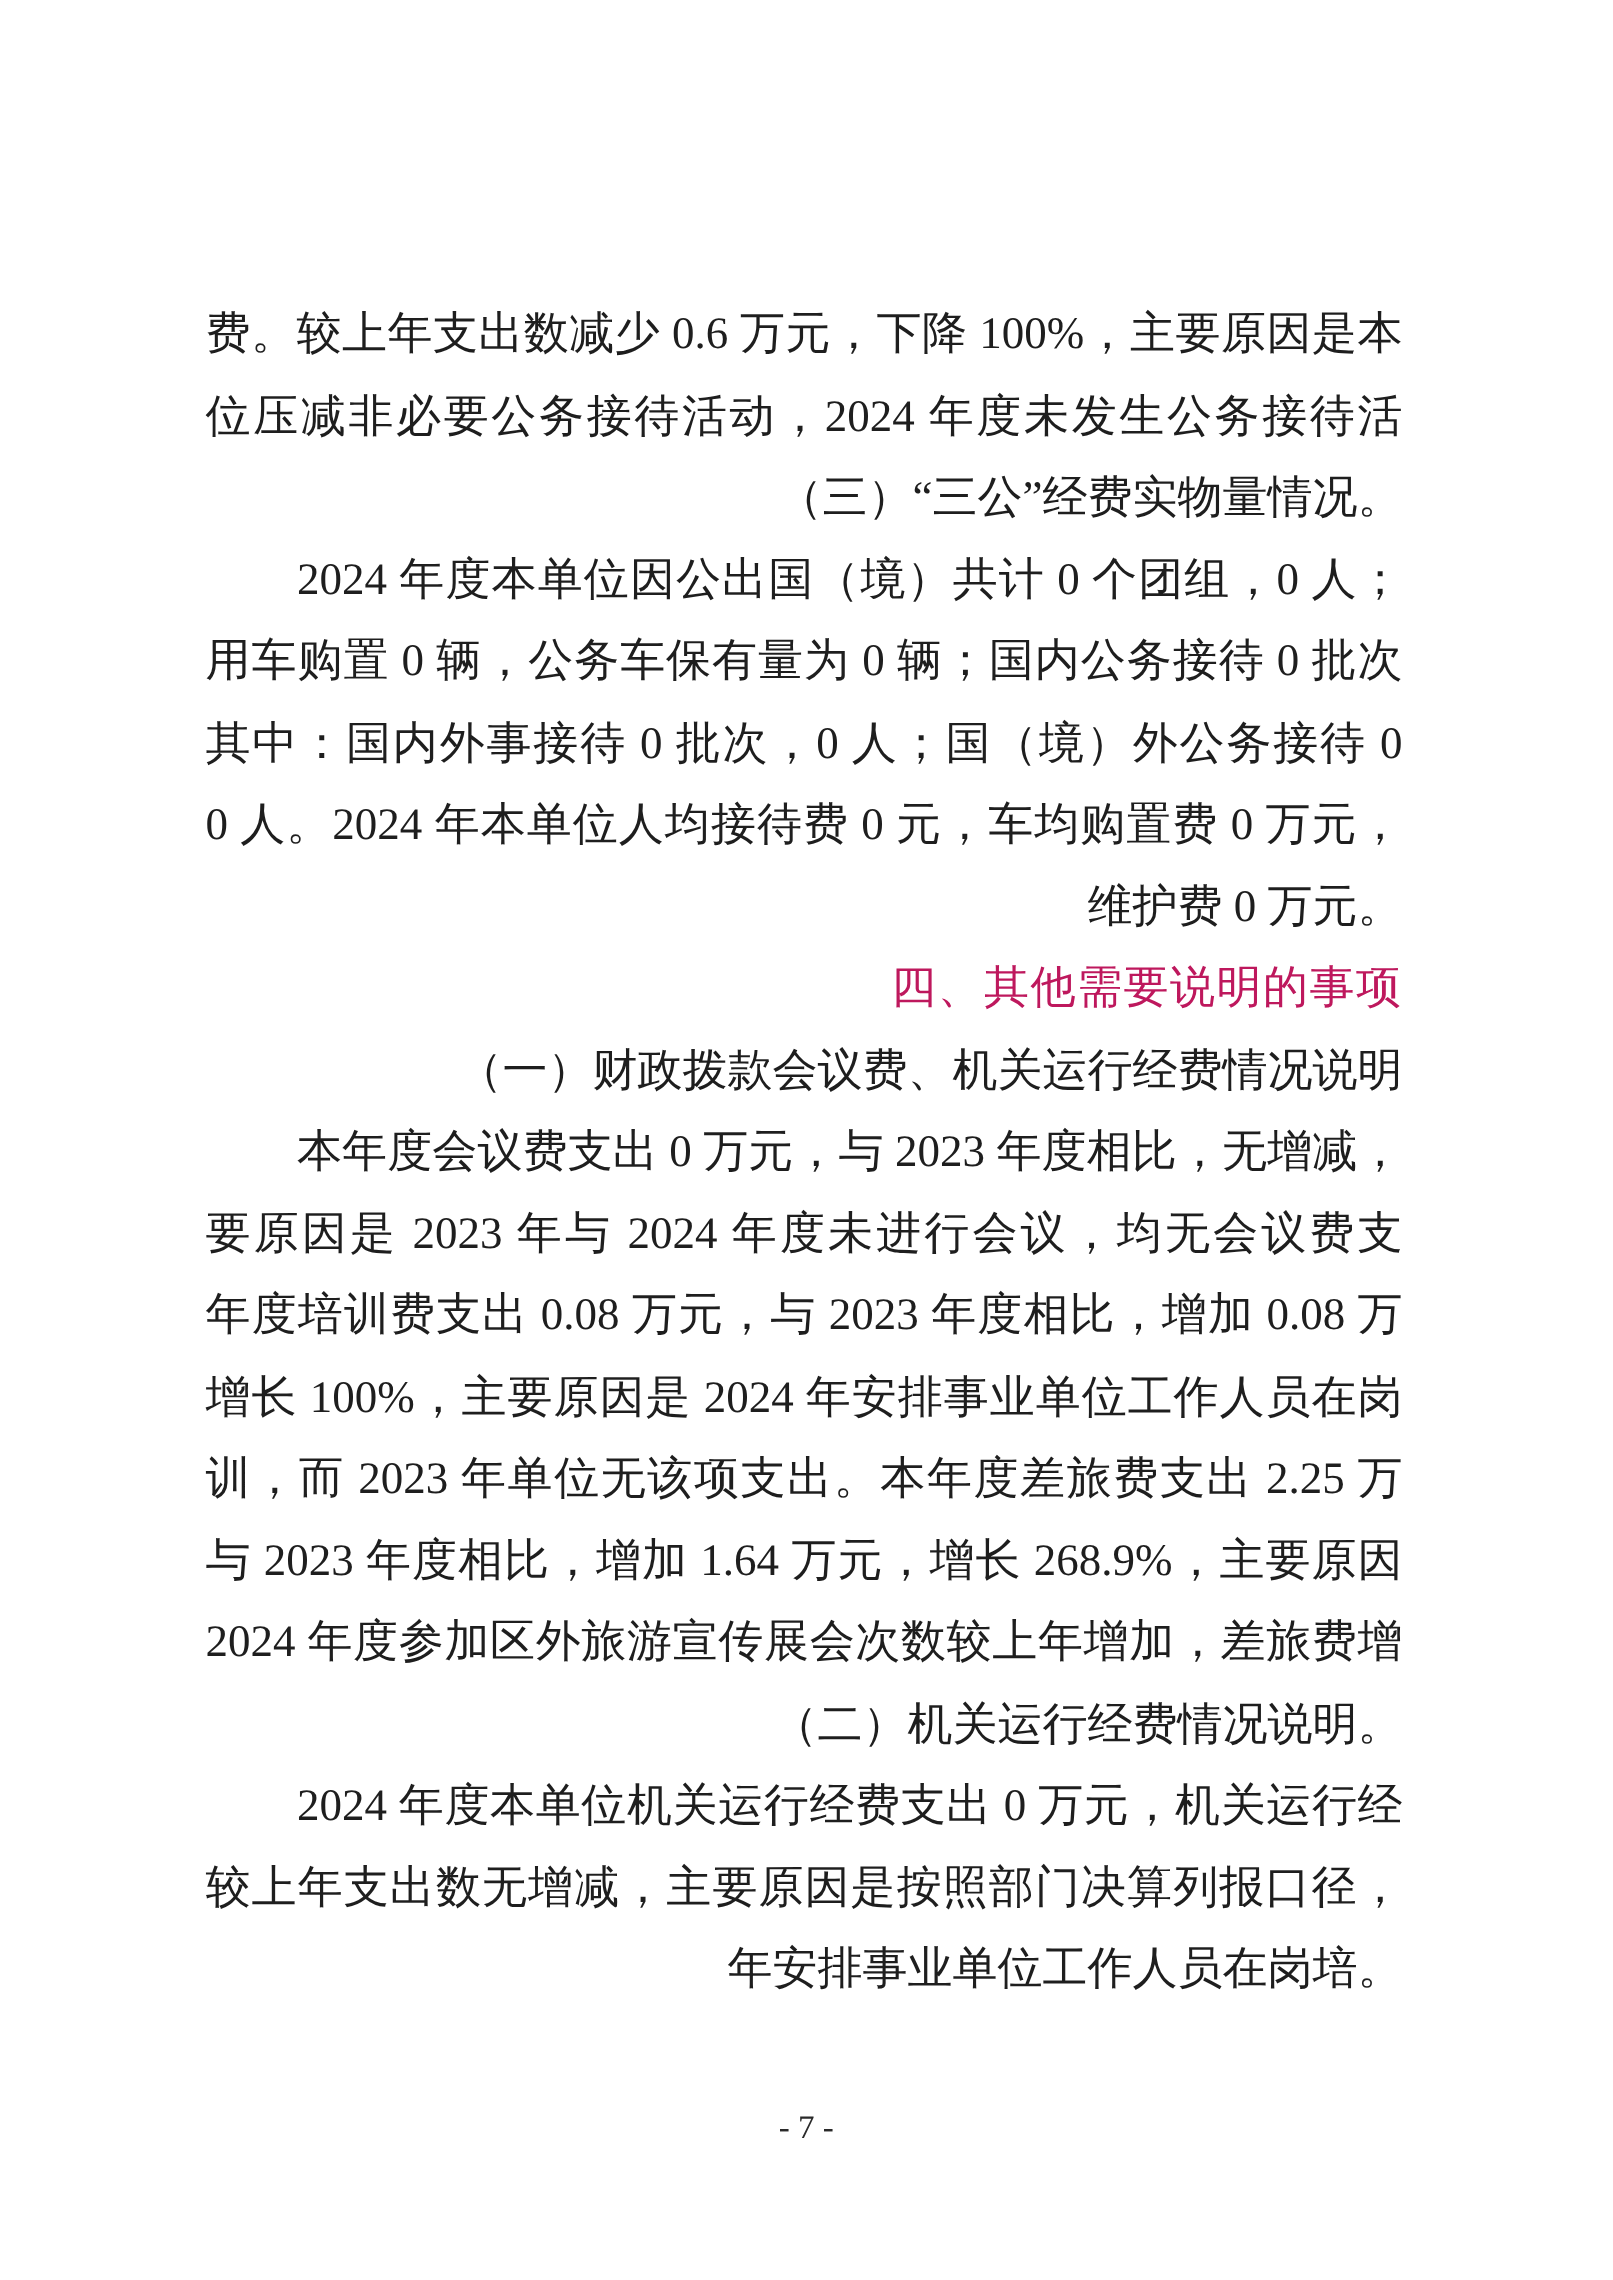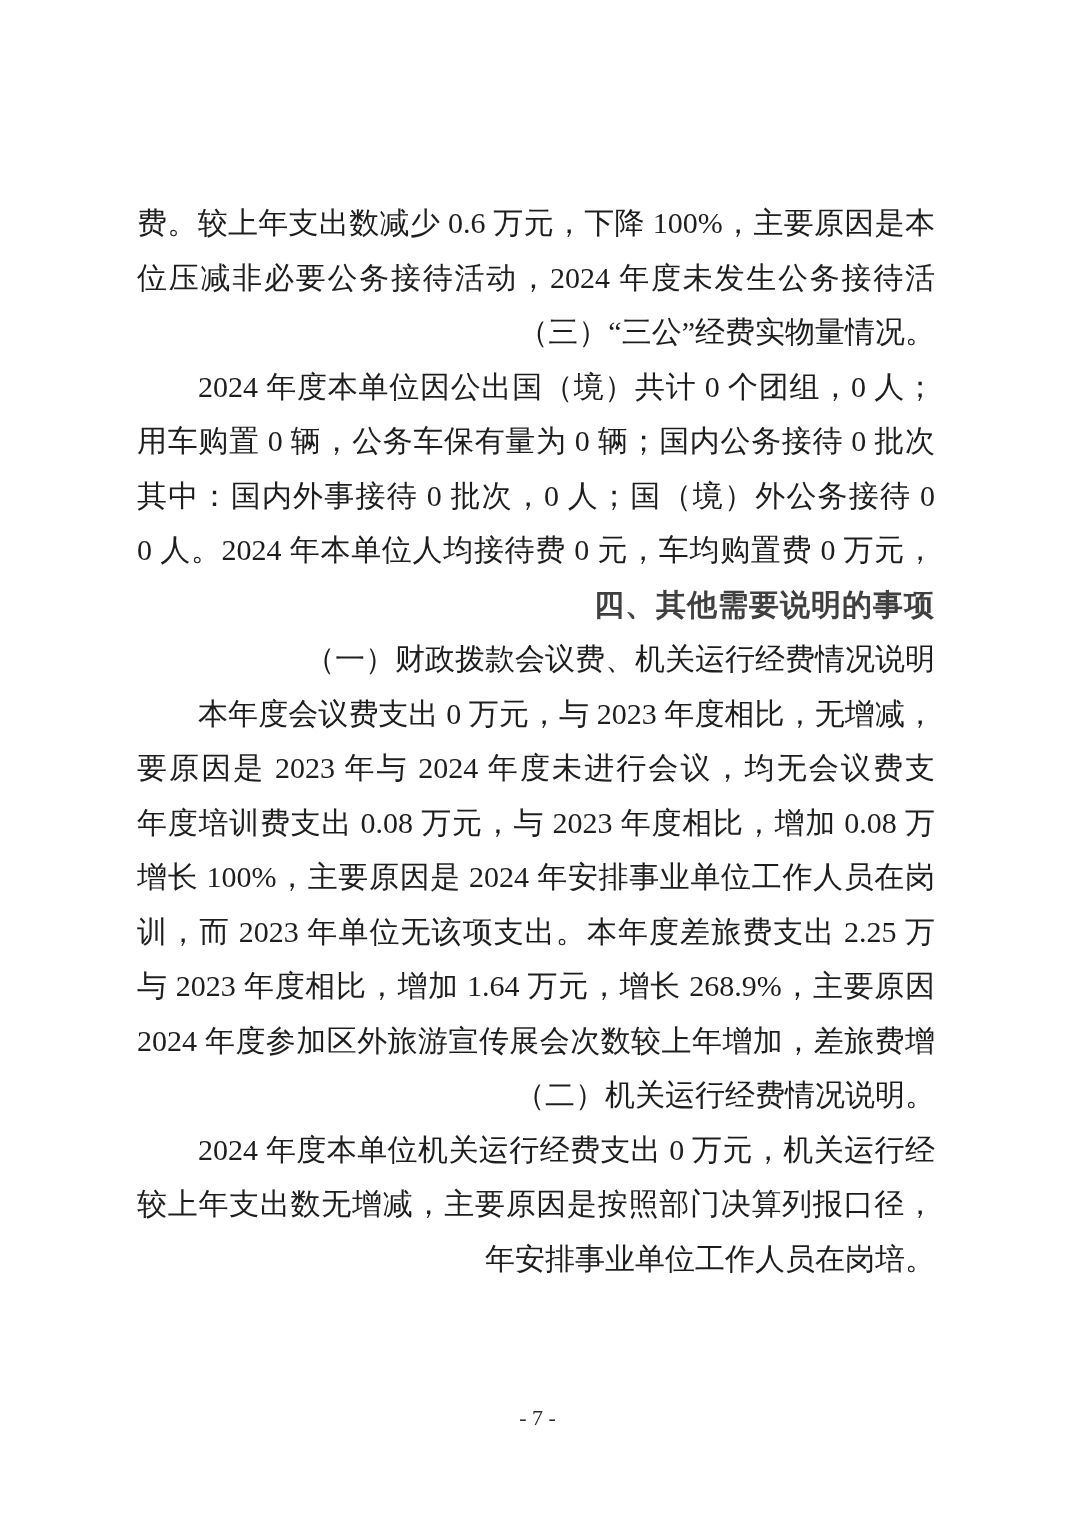--- a/index.html
+++ b/index.html
@@ -67,6 +67,7 @@
       <div class="line fill">用车购置 0 辆，公务车保有量为 0 辆；国内公务接待 0 批次 0 人，</div>
       <div class="line fill">其中：国内外事接待 0 批次，0 人；国（境）外公务接待 0 批次，</div>
       <div class="line fill">0 人。2024 年本单位人均接待费 0 元，车均购置费 0 万元，车均</div>
+      <div class="line">维护费 0 万元。</div>
       <div class="line indent heading">四、其他需要说明的事项</div>
       <div class="line indent">（一）财政拨款会议费、机关运行经费情况说明</div>
       <div class="line indent fill">本年度会议费支出 0 万元，与 2023 年度相比，无增减，主</div>

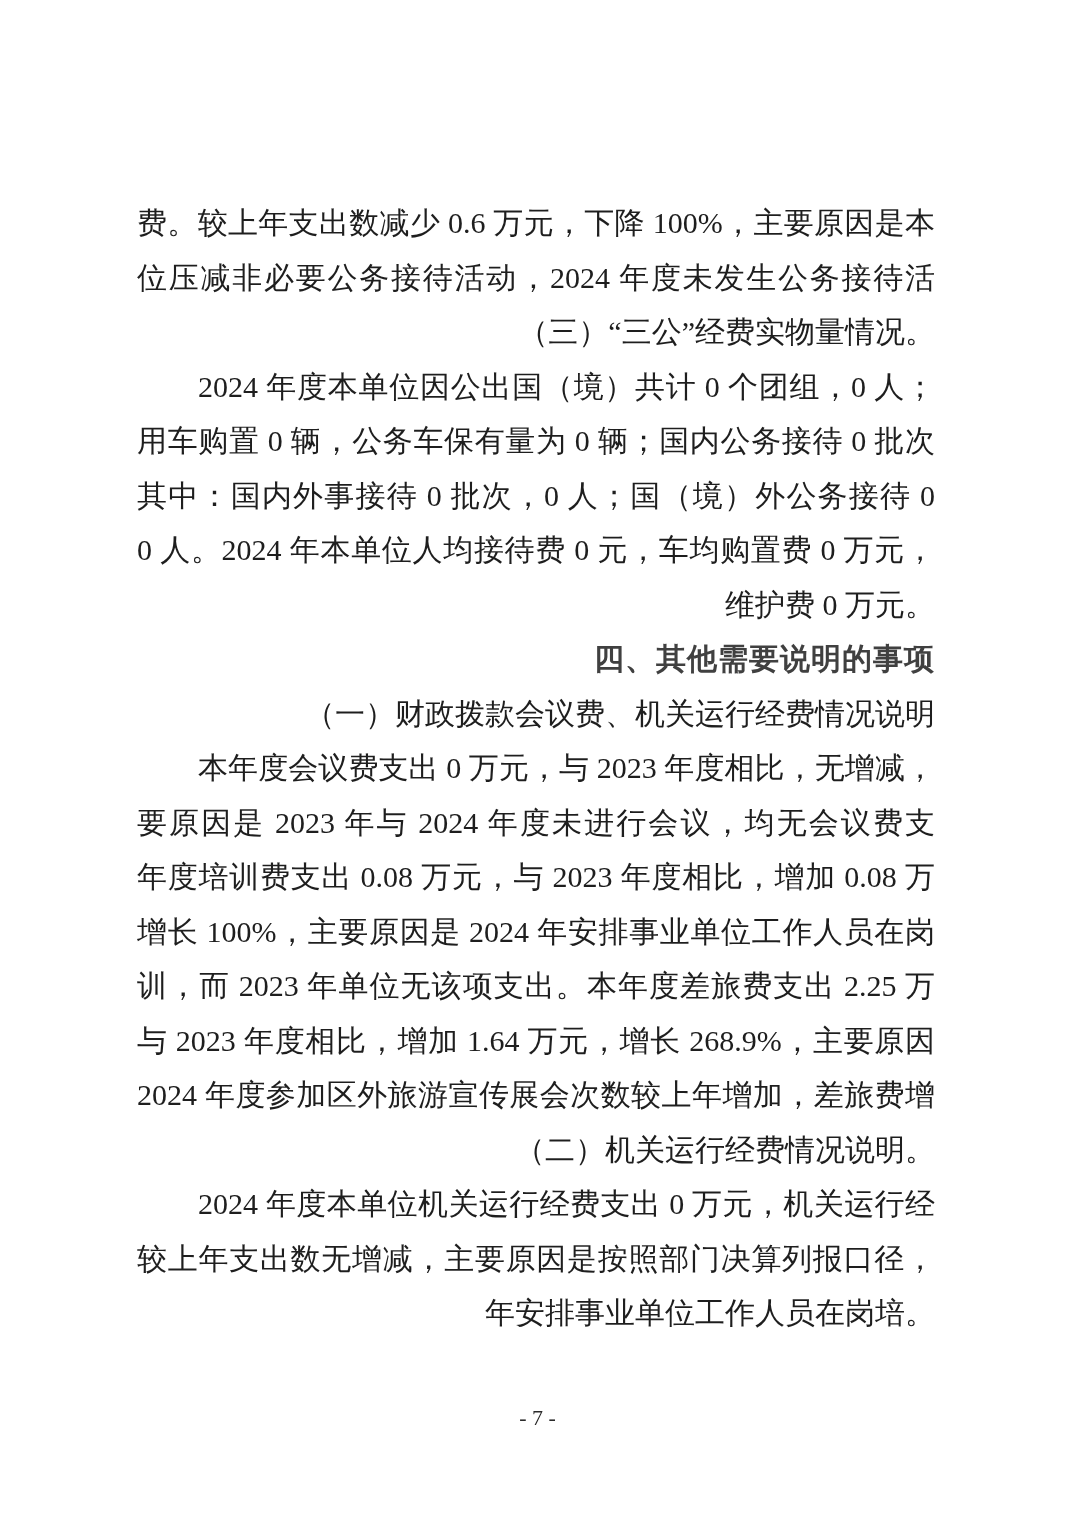--- a/index.html
+++ b/index.html
@@ -39,8 +39,8 @@
   }
   .line.heading {
     font-family: "Liberation Sans", "DejaVu Sans", sans-serif;
-    font-weight: bold;
-    color: #404040;
+    font-weight: normal;
+    color: #be185d;
     letter-spacing: 1px;
   }
   .page-footer {

